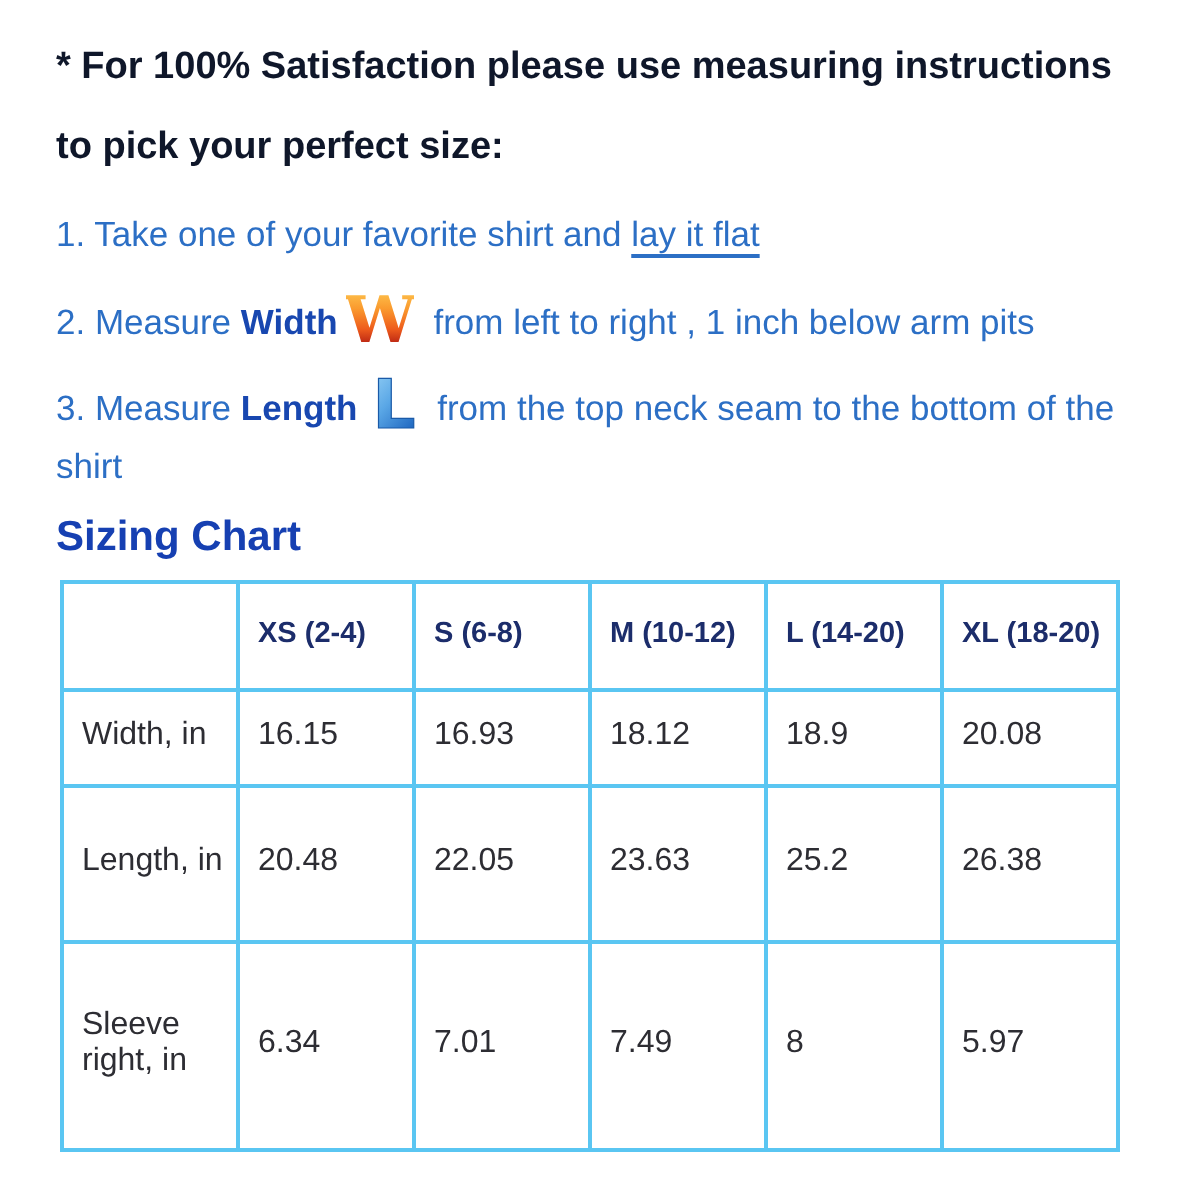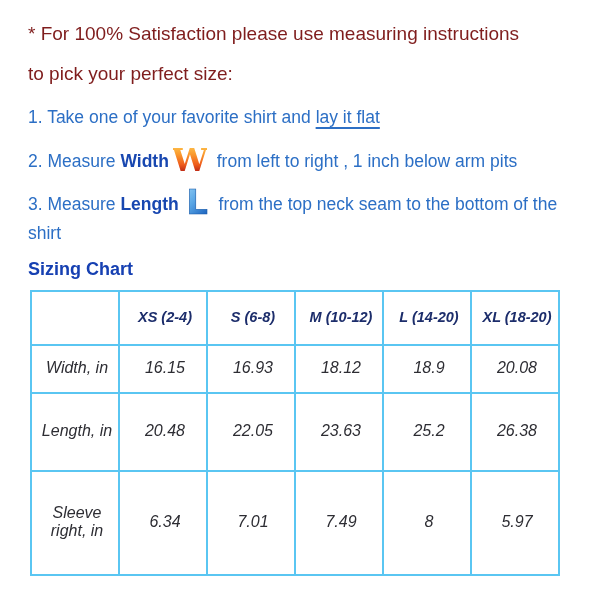--- a/index.html
+++ b/index.html
@@ -15,8 +15,8 @@
     padding: 14px 24px 0 28px;
   }
   .intro {
-    color: #7f1d1d;
-    font-weight: 400;
+    color: #0f172a;
+    font-weight: 700;
     font-size: 19px;
     line-height: 40px;
   }

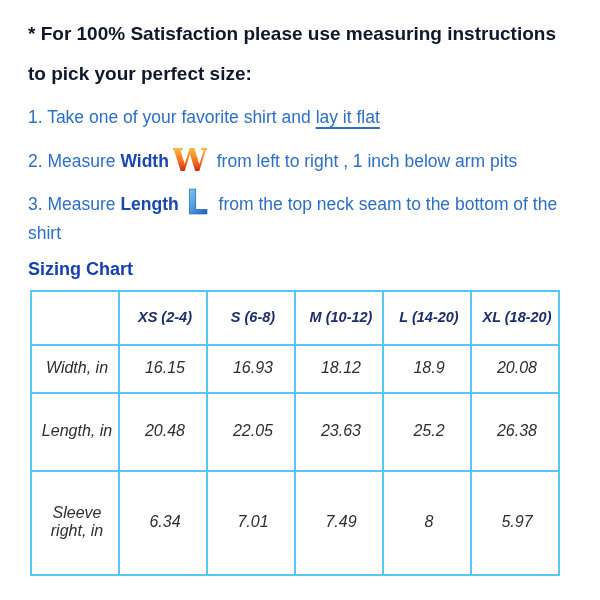--- a/index.html
+++ b/index.html
@@ -44,7 +44,7 @@
   .chart-title {
     color: #1640b2;
     font-weight: 700;
-    font-size: 18px;
+    font-size: 21px;
     margin-top: 12px;
     line-height: 22px;
   }

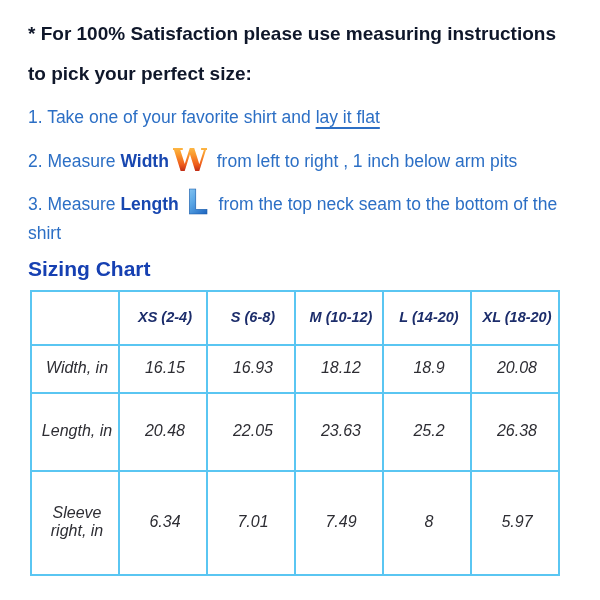--- a/index.html
+++ b/index.html
@@ -57,11 +57,10 @@
     border: 2px solid #5ac6f2;
     padding: 0 5px 2px 9px;
     vertical-align: middle;
-    text-align: center;
+    text-align: left;
     font-size: 16px;
     color: #2d2d33;
     overflow: hidden;
-    font-style: italic;
   }
   tr.header-row { height: 54px; }
   tr.header-row td {

